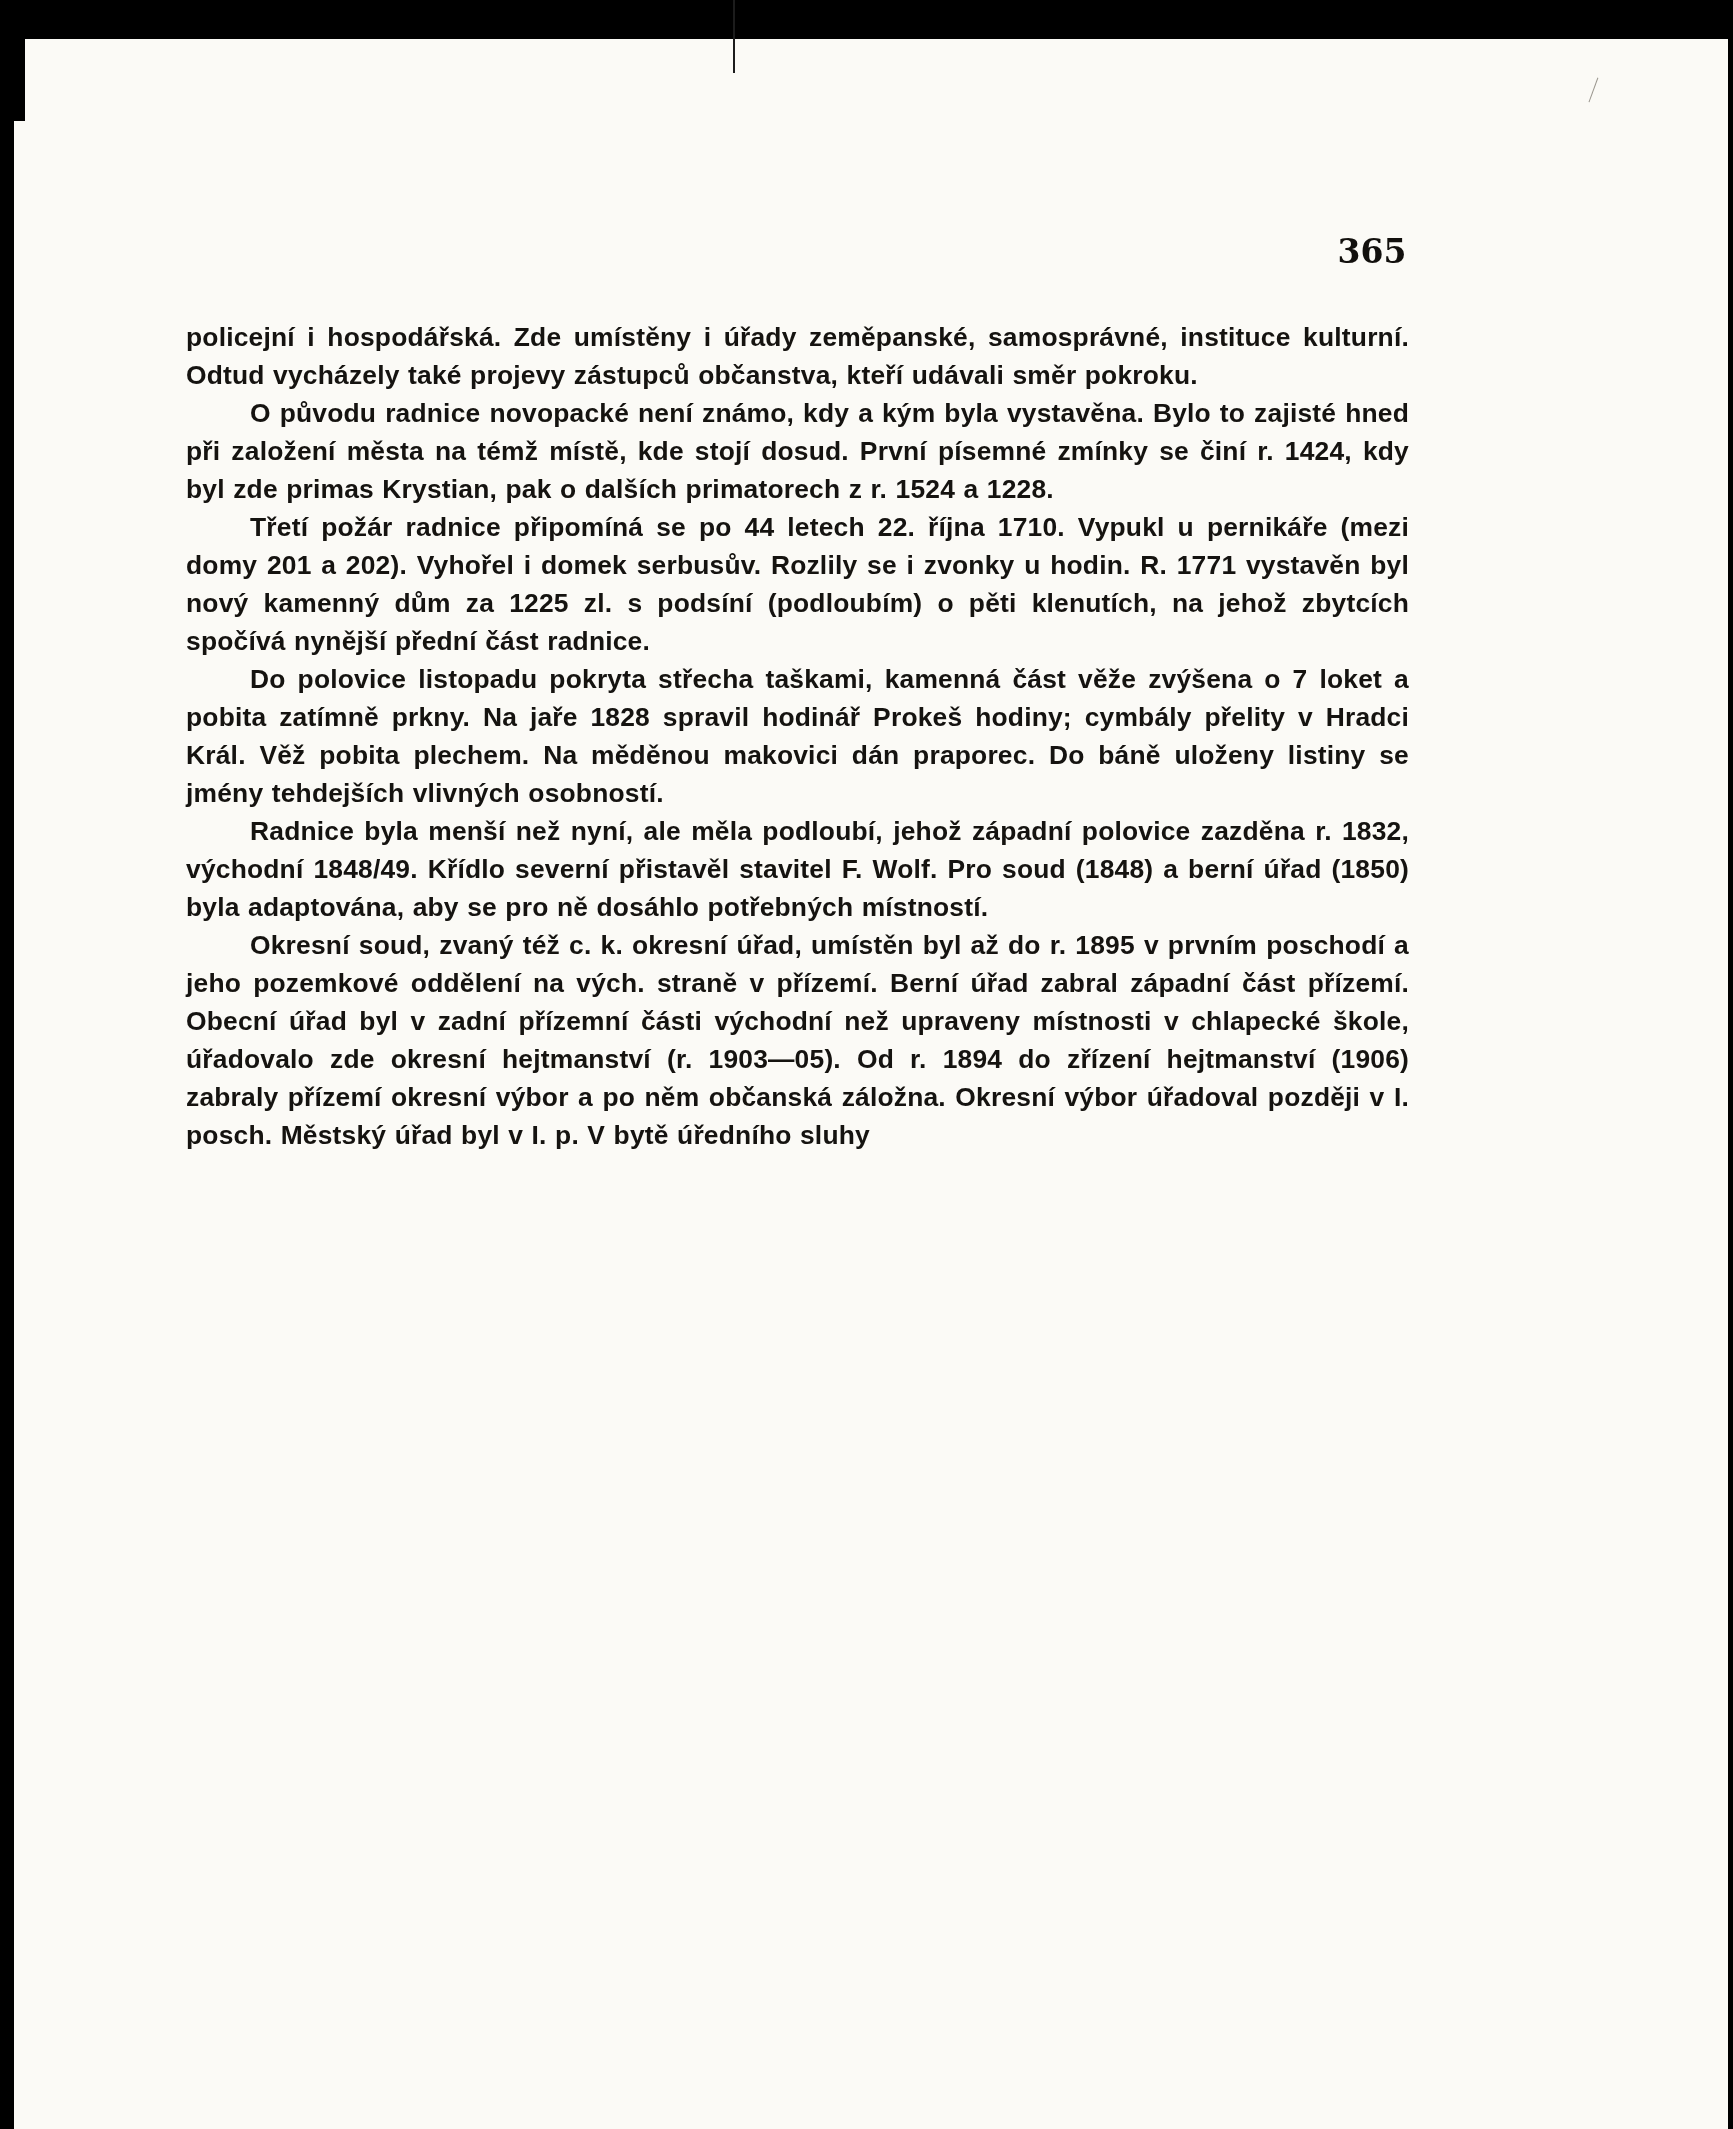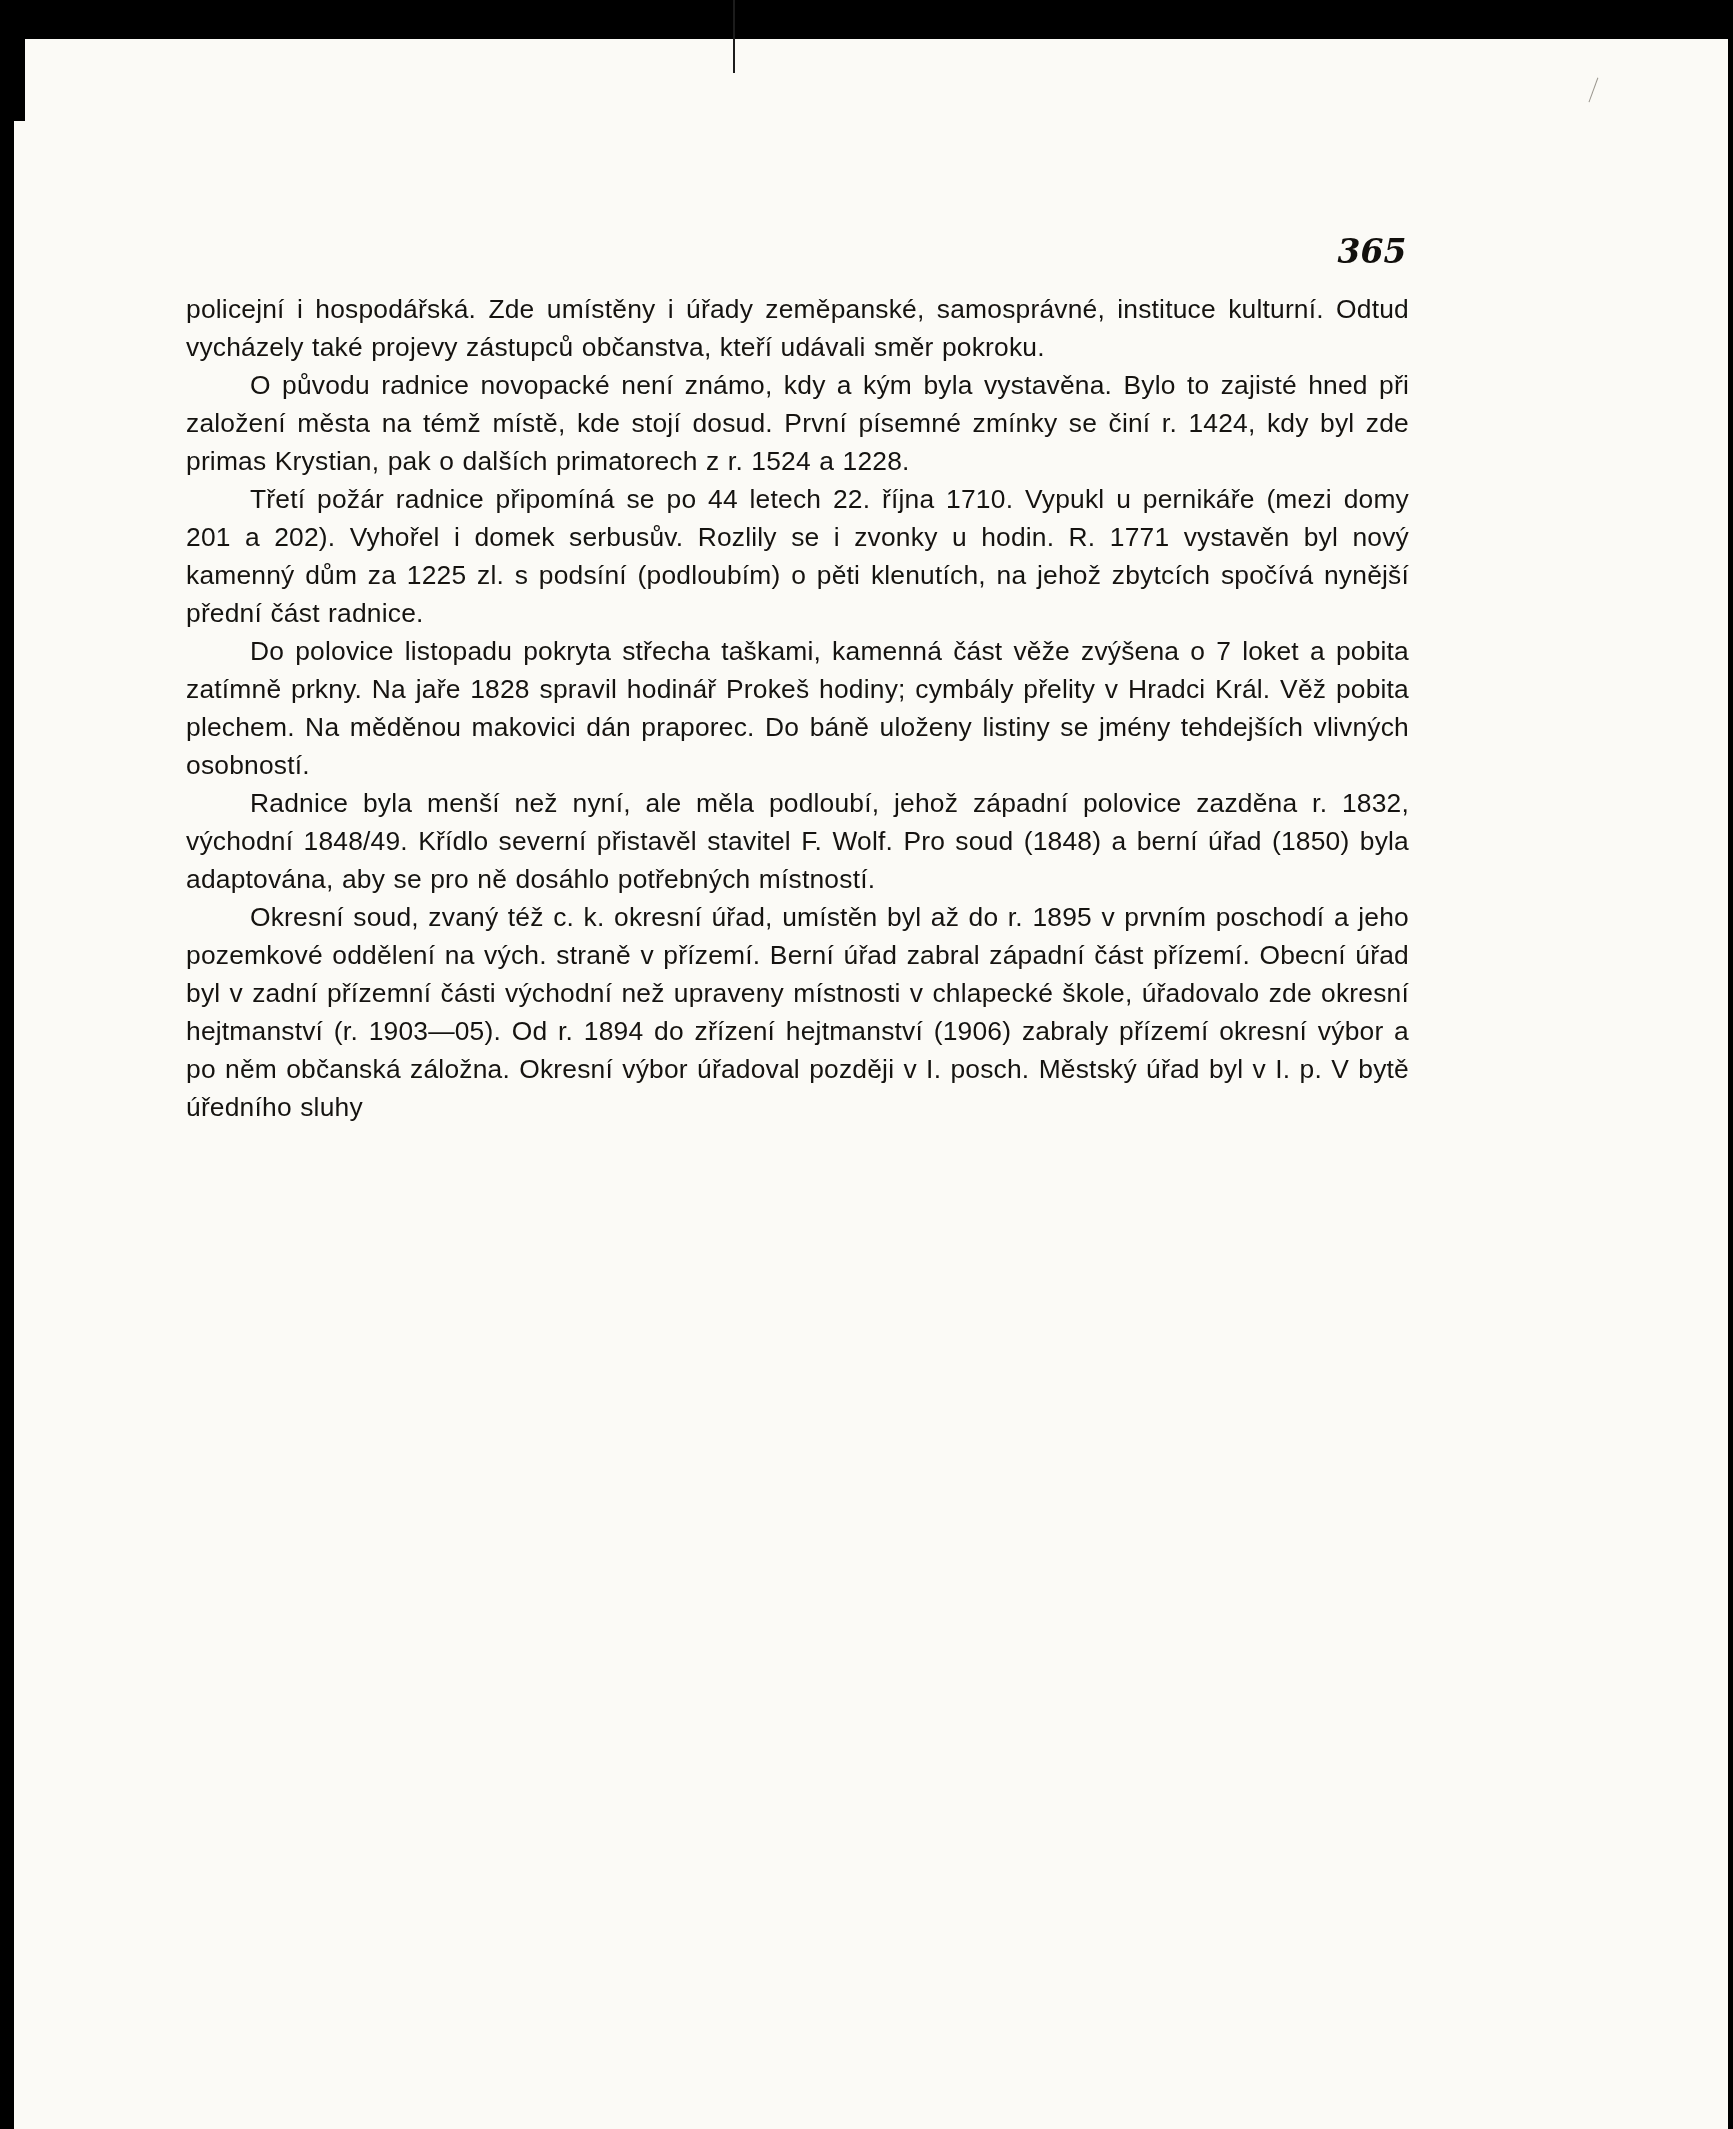--- a/index.html
+++ b/index.html
@@ -46,12 +46,11 @@
   .page-number {
     text-align: right;
     font-family: "DejaVu Serif", "Liberation Serif", serif;
-    font-style: italic;
     font-weight: 700;
     font-size: 33px;
     line-height: 34px;
     padding-right: 2.6px;
-    margin: 0 0 21px 0;
+    margin: 0 0 49px 0;
     color: #12100d;
   }
   .body-text p.para {

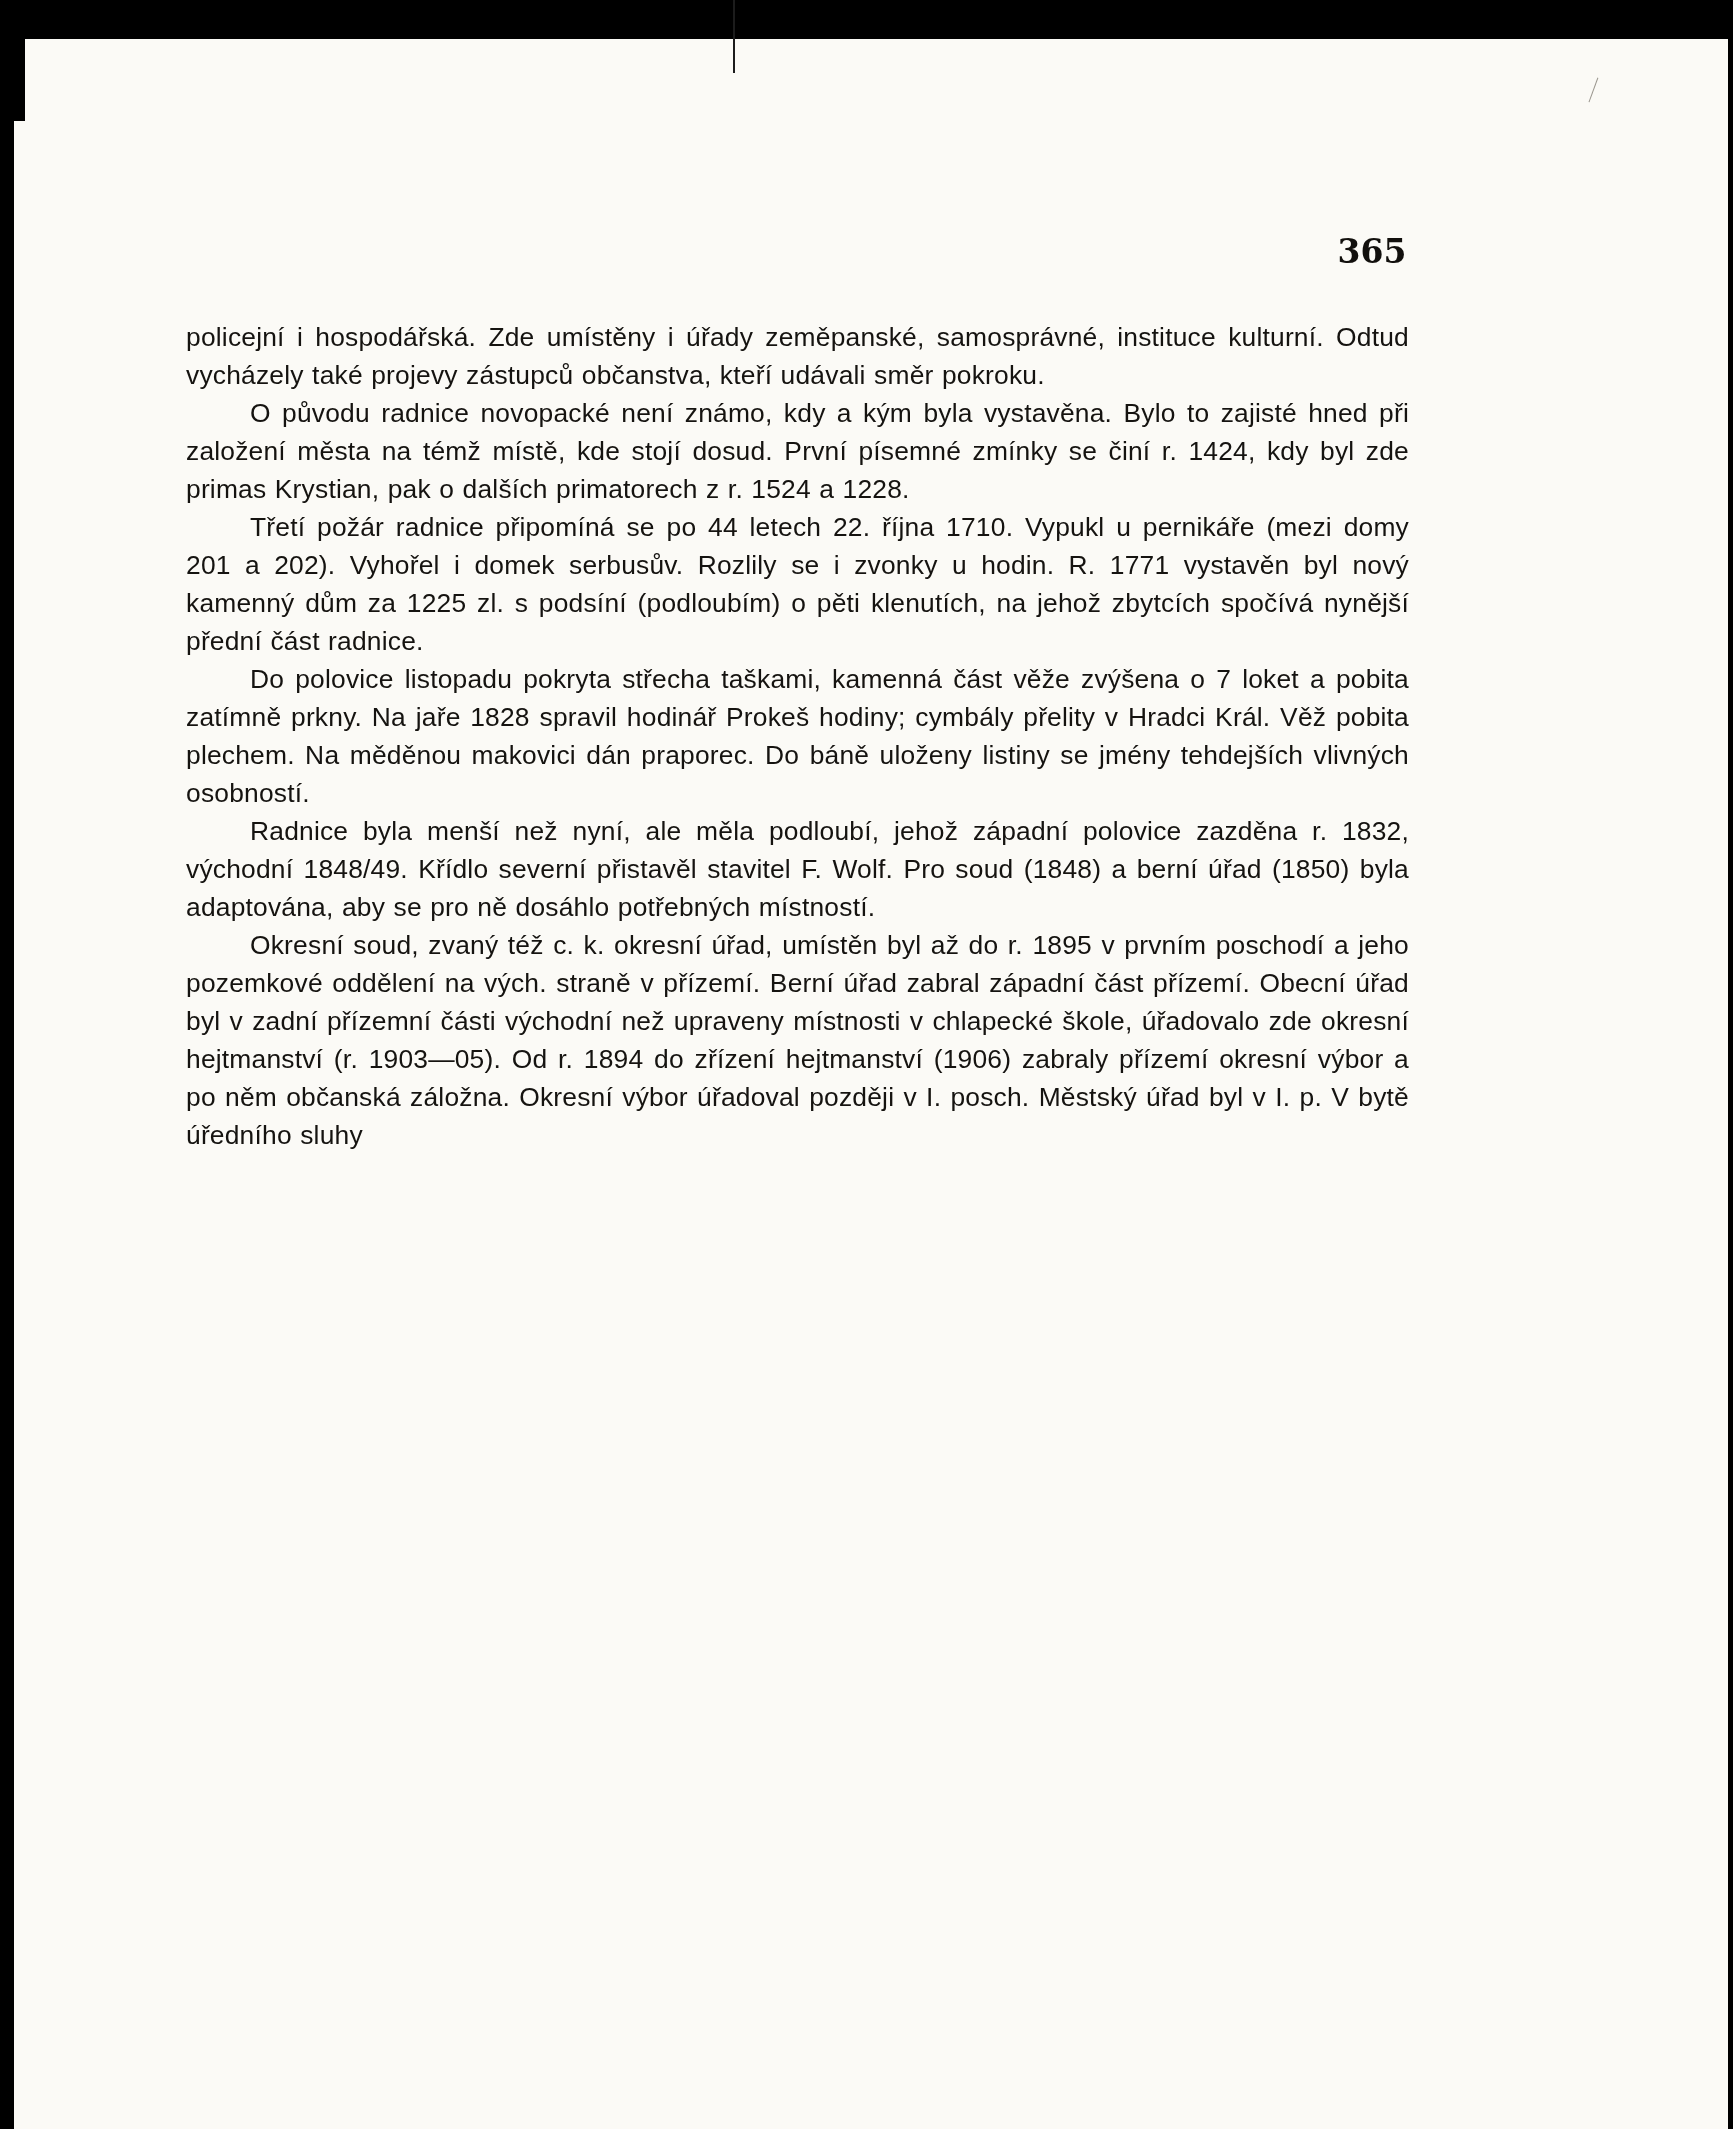--- a/index.html
+++ b/index.html
@@ -57,7 +57,7 @@
     margin: 0;
     font-size: 26.4px;
     line-height: 38px;
-    font-weight: 400;
+    font-weight: 700;
     text-align: justify;
     text-indent: 64px;
     letter-spacing: 0.2px;

